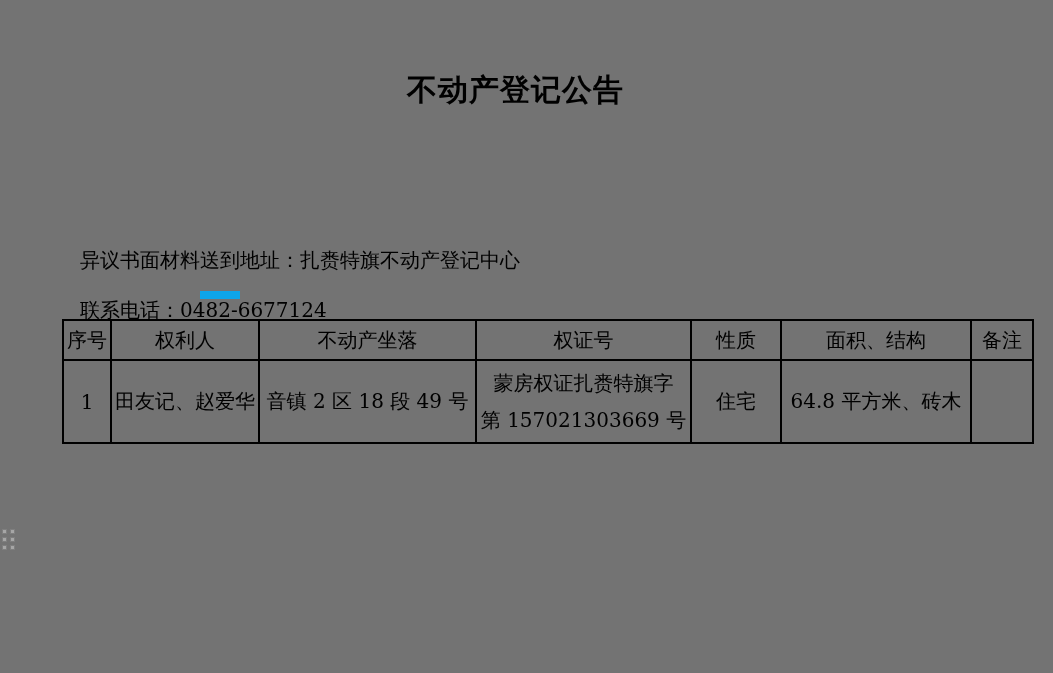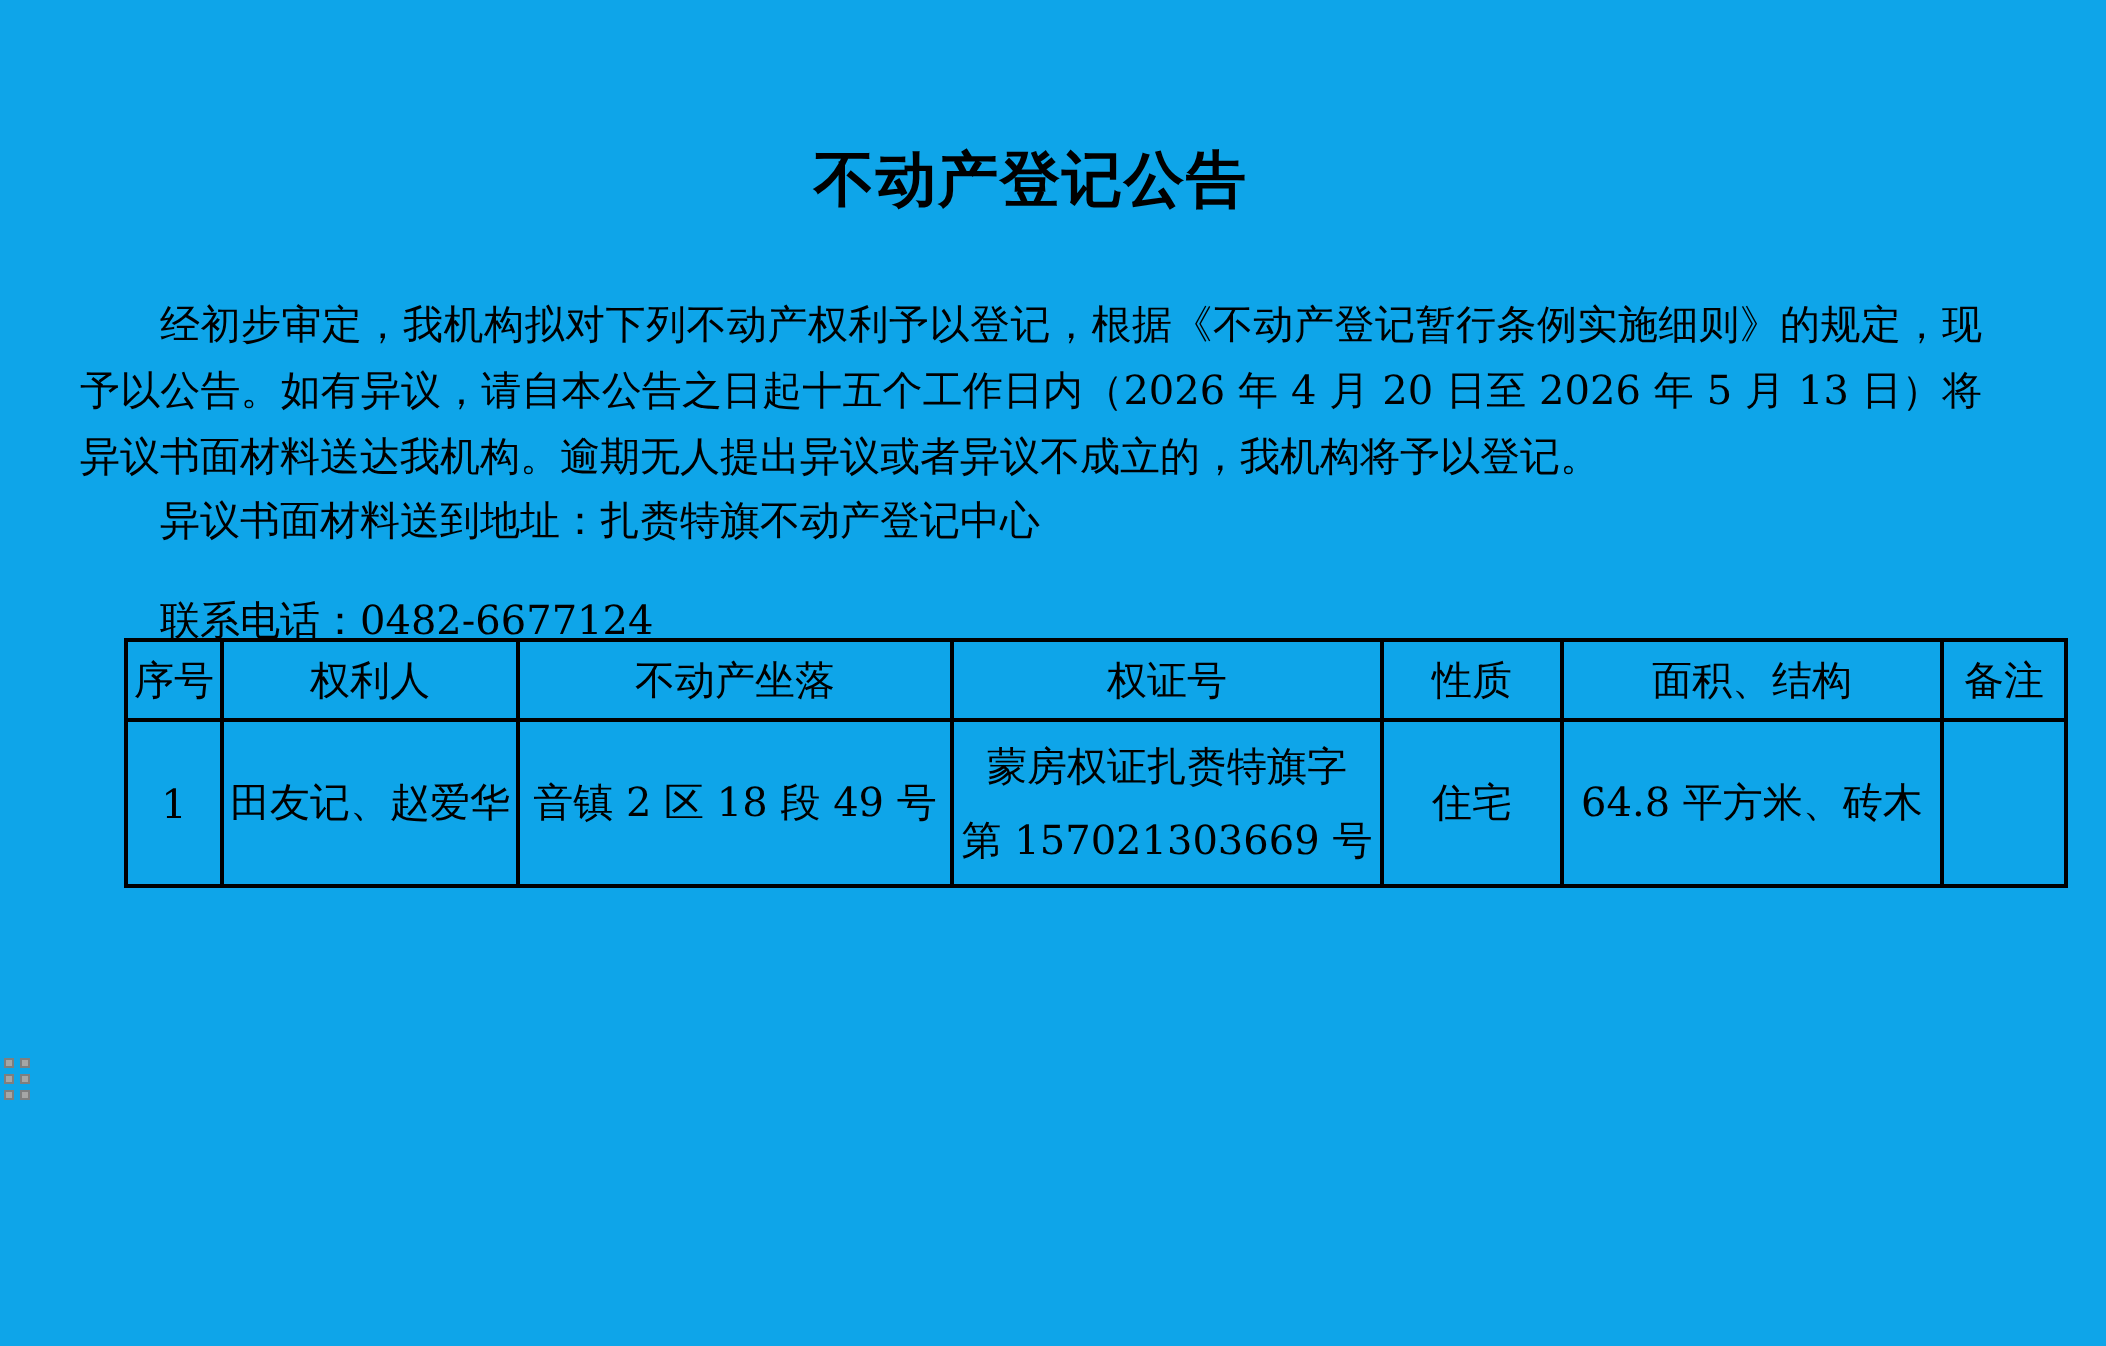--- a/index.html
+++ b/index.html
@@ -6,7 +6,7 @@
   .page{
     position:relative;
     width:1053px;height:673px;
-    background:#0ea5e9;
+    background:#737373;
     overflow:hidden;
     font-family:"DejaVu Serif","Liberation Serif",serif;
     color:#000000;

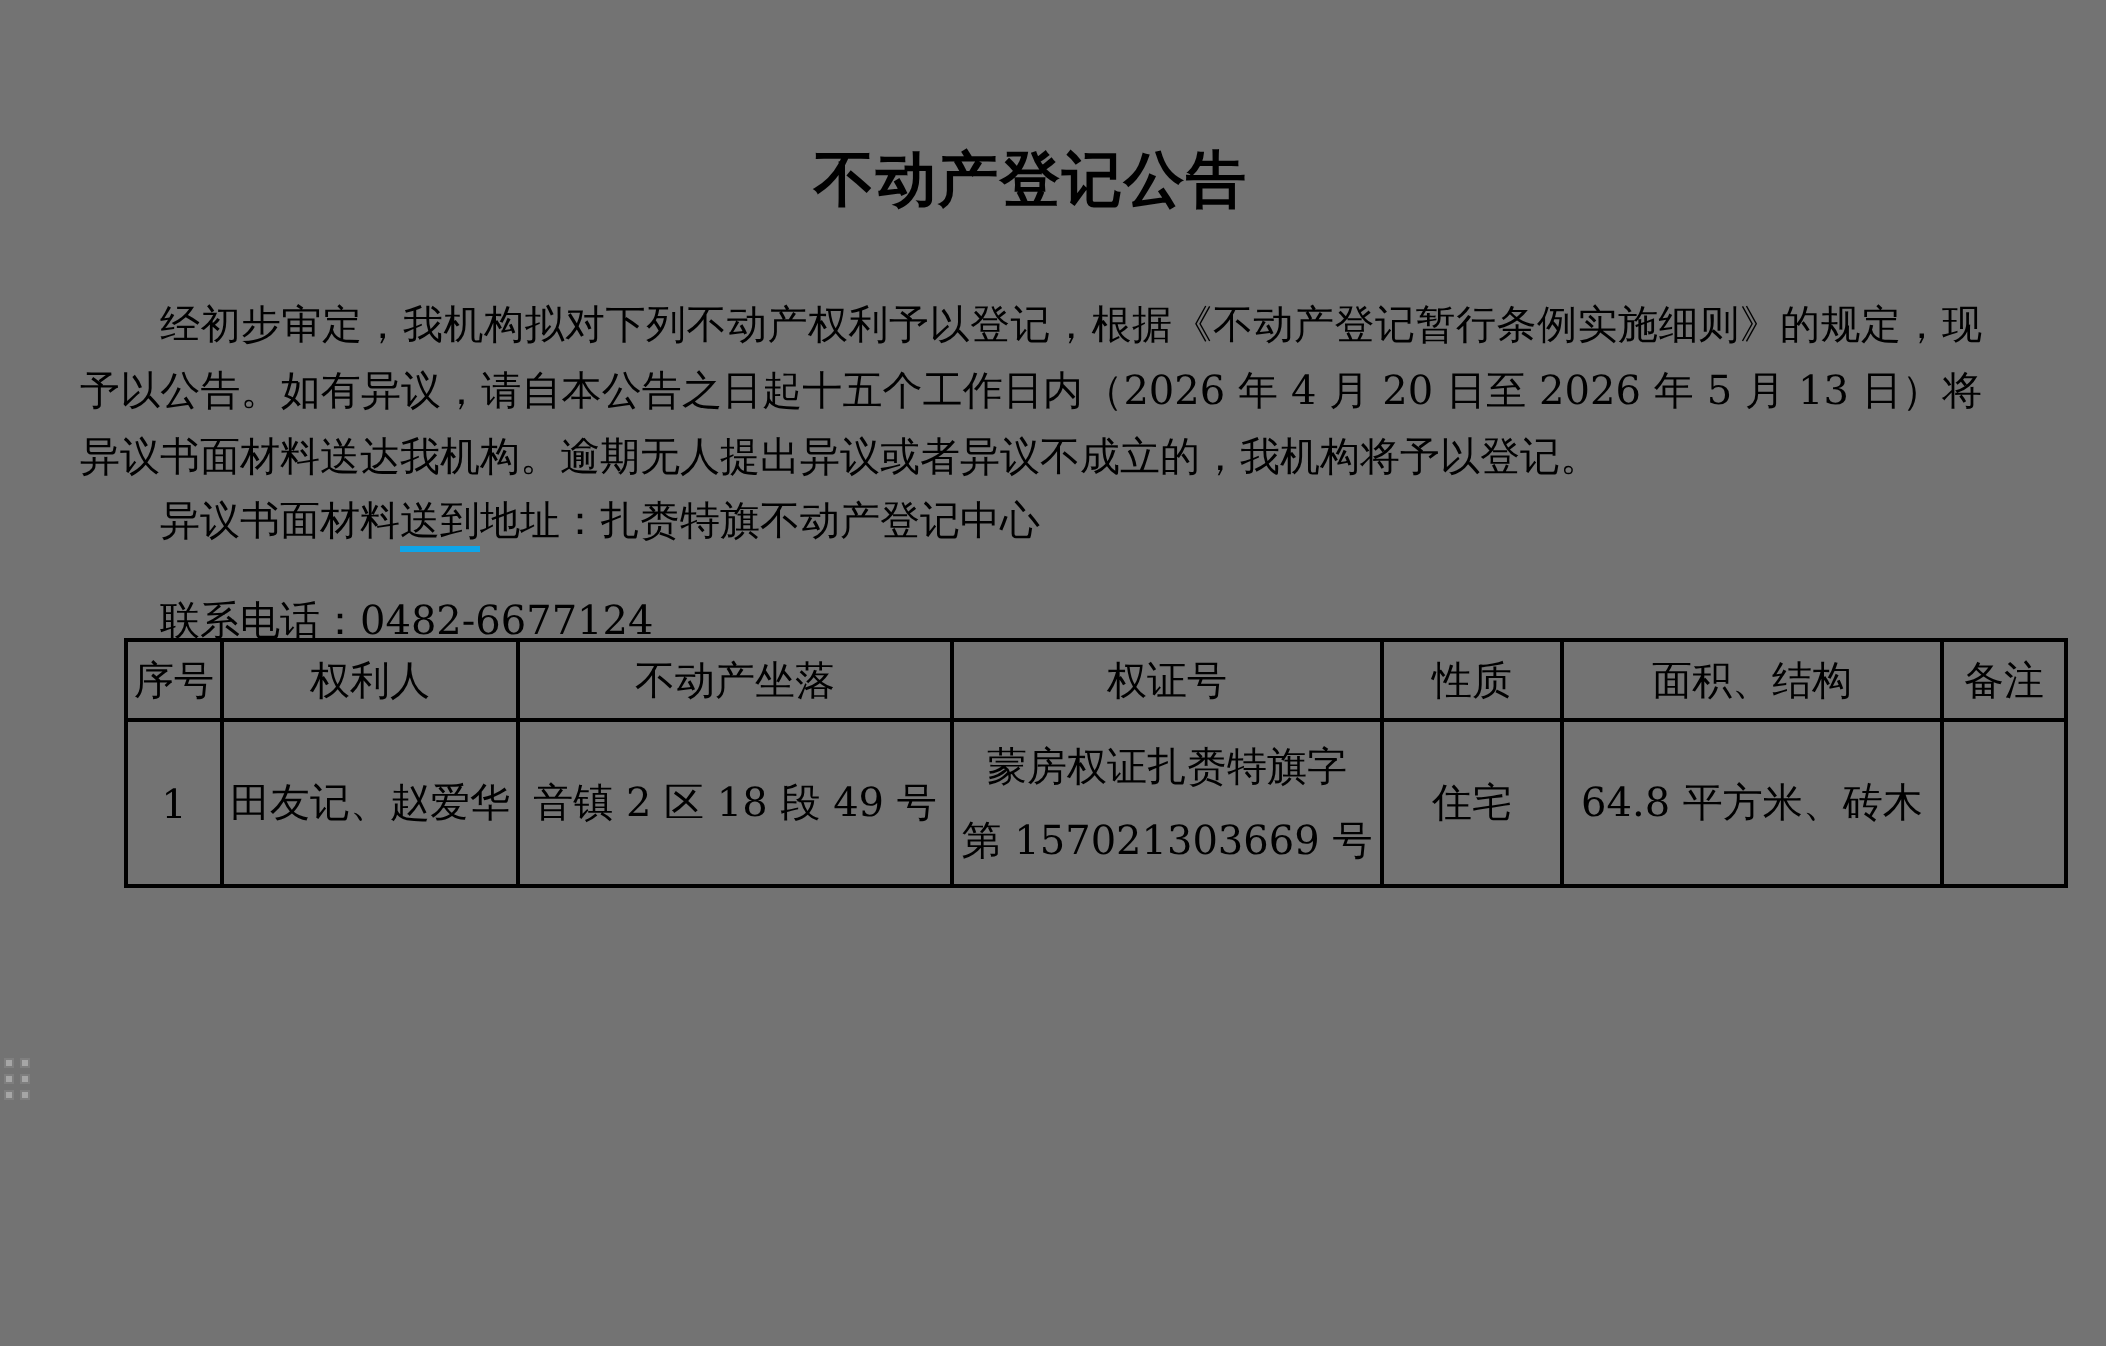--- a/index.html
+++ b/index.html
@@ -83,9 +83,6 @@
 
   <div class="doc-title">不动产登记公告</div>
 
-  <div class="para-block">
-    <p class="main-paragraph">经初步审定，我机构拟对下列不动产权利予以登记，根据《不动产登记暂行条例实施细则》的规定，现予以公告。如有异议，请自本公告之日起十五个工作日内（2026 年 4 月 20 日至 2026 年 5 月 13 日）将异议书面材料送达我机构。逾期无人提出异议或者异议不成立的，我机构将予以登记。</p>
-  </div>
 
   <div class="indent-line address-line"><span>异议书面材料</span><span class="red-underline">送到</span><span>地址：扎赉特旗不动产登记中心</span></div>
 

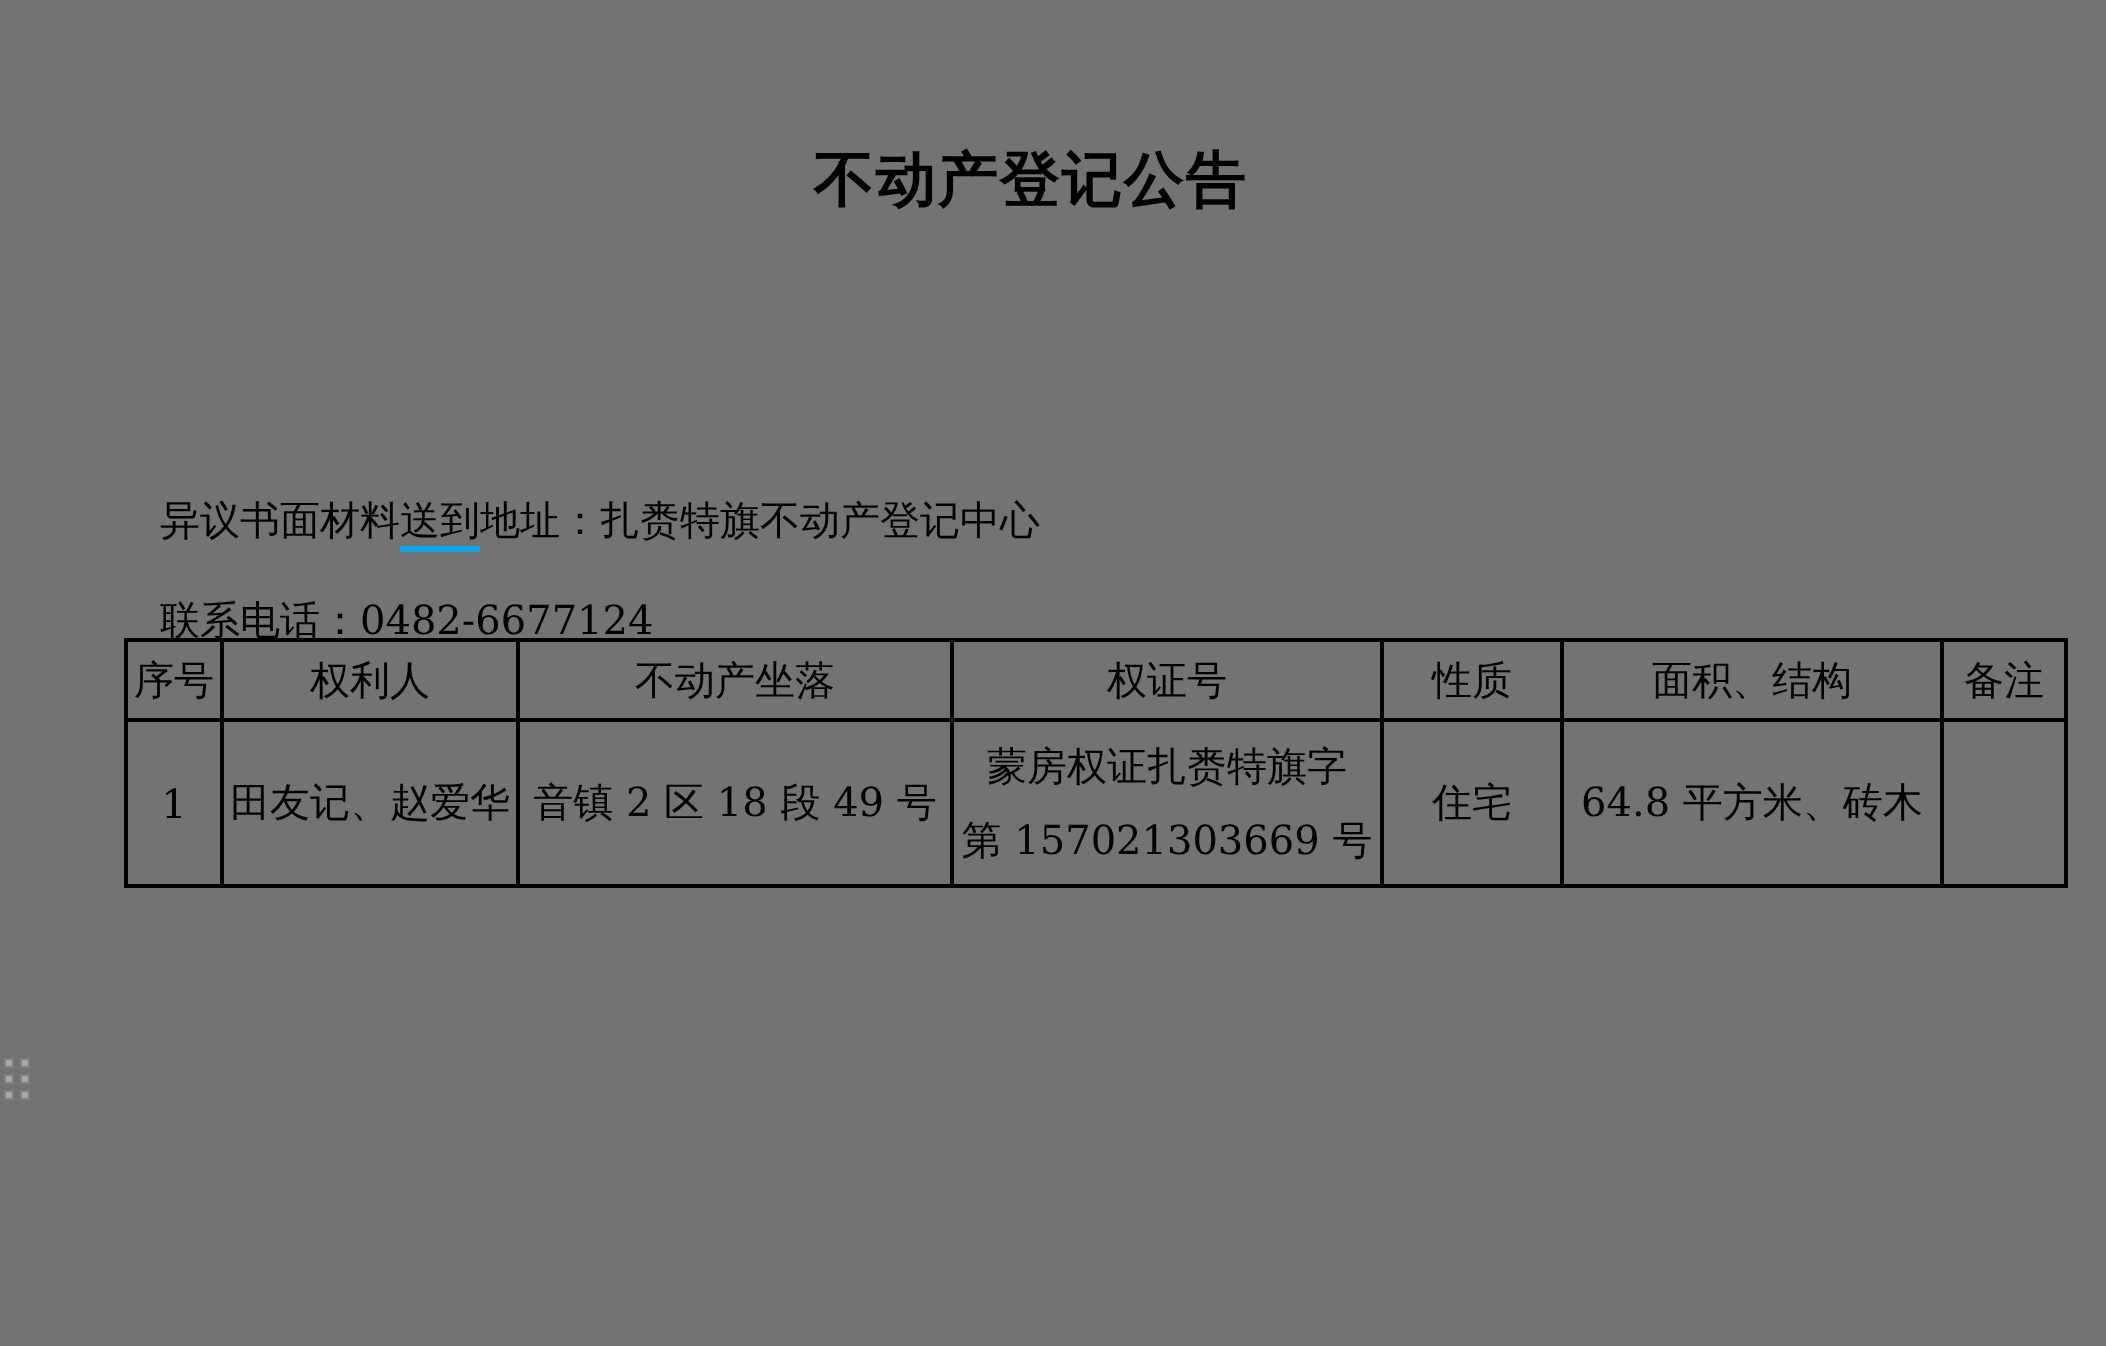--- a/index.html
+++ b/index.html
@@ -35,8 +35,8 @@
   .address-line{top:244px;}
   .phone-line{top:294px;}
   .red-underline{
-    border-bottom:3px solid #0ea5e9;
-    padding-bottom:1px;
+    border-bottom:8px solid #0ea5e9;
+    padding-bottom:19px;
   }
   .notice-table{
     position:absolute;left:62px;top:319px;

